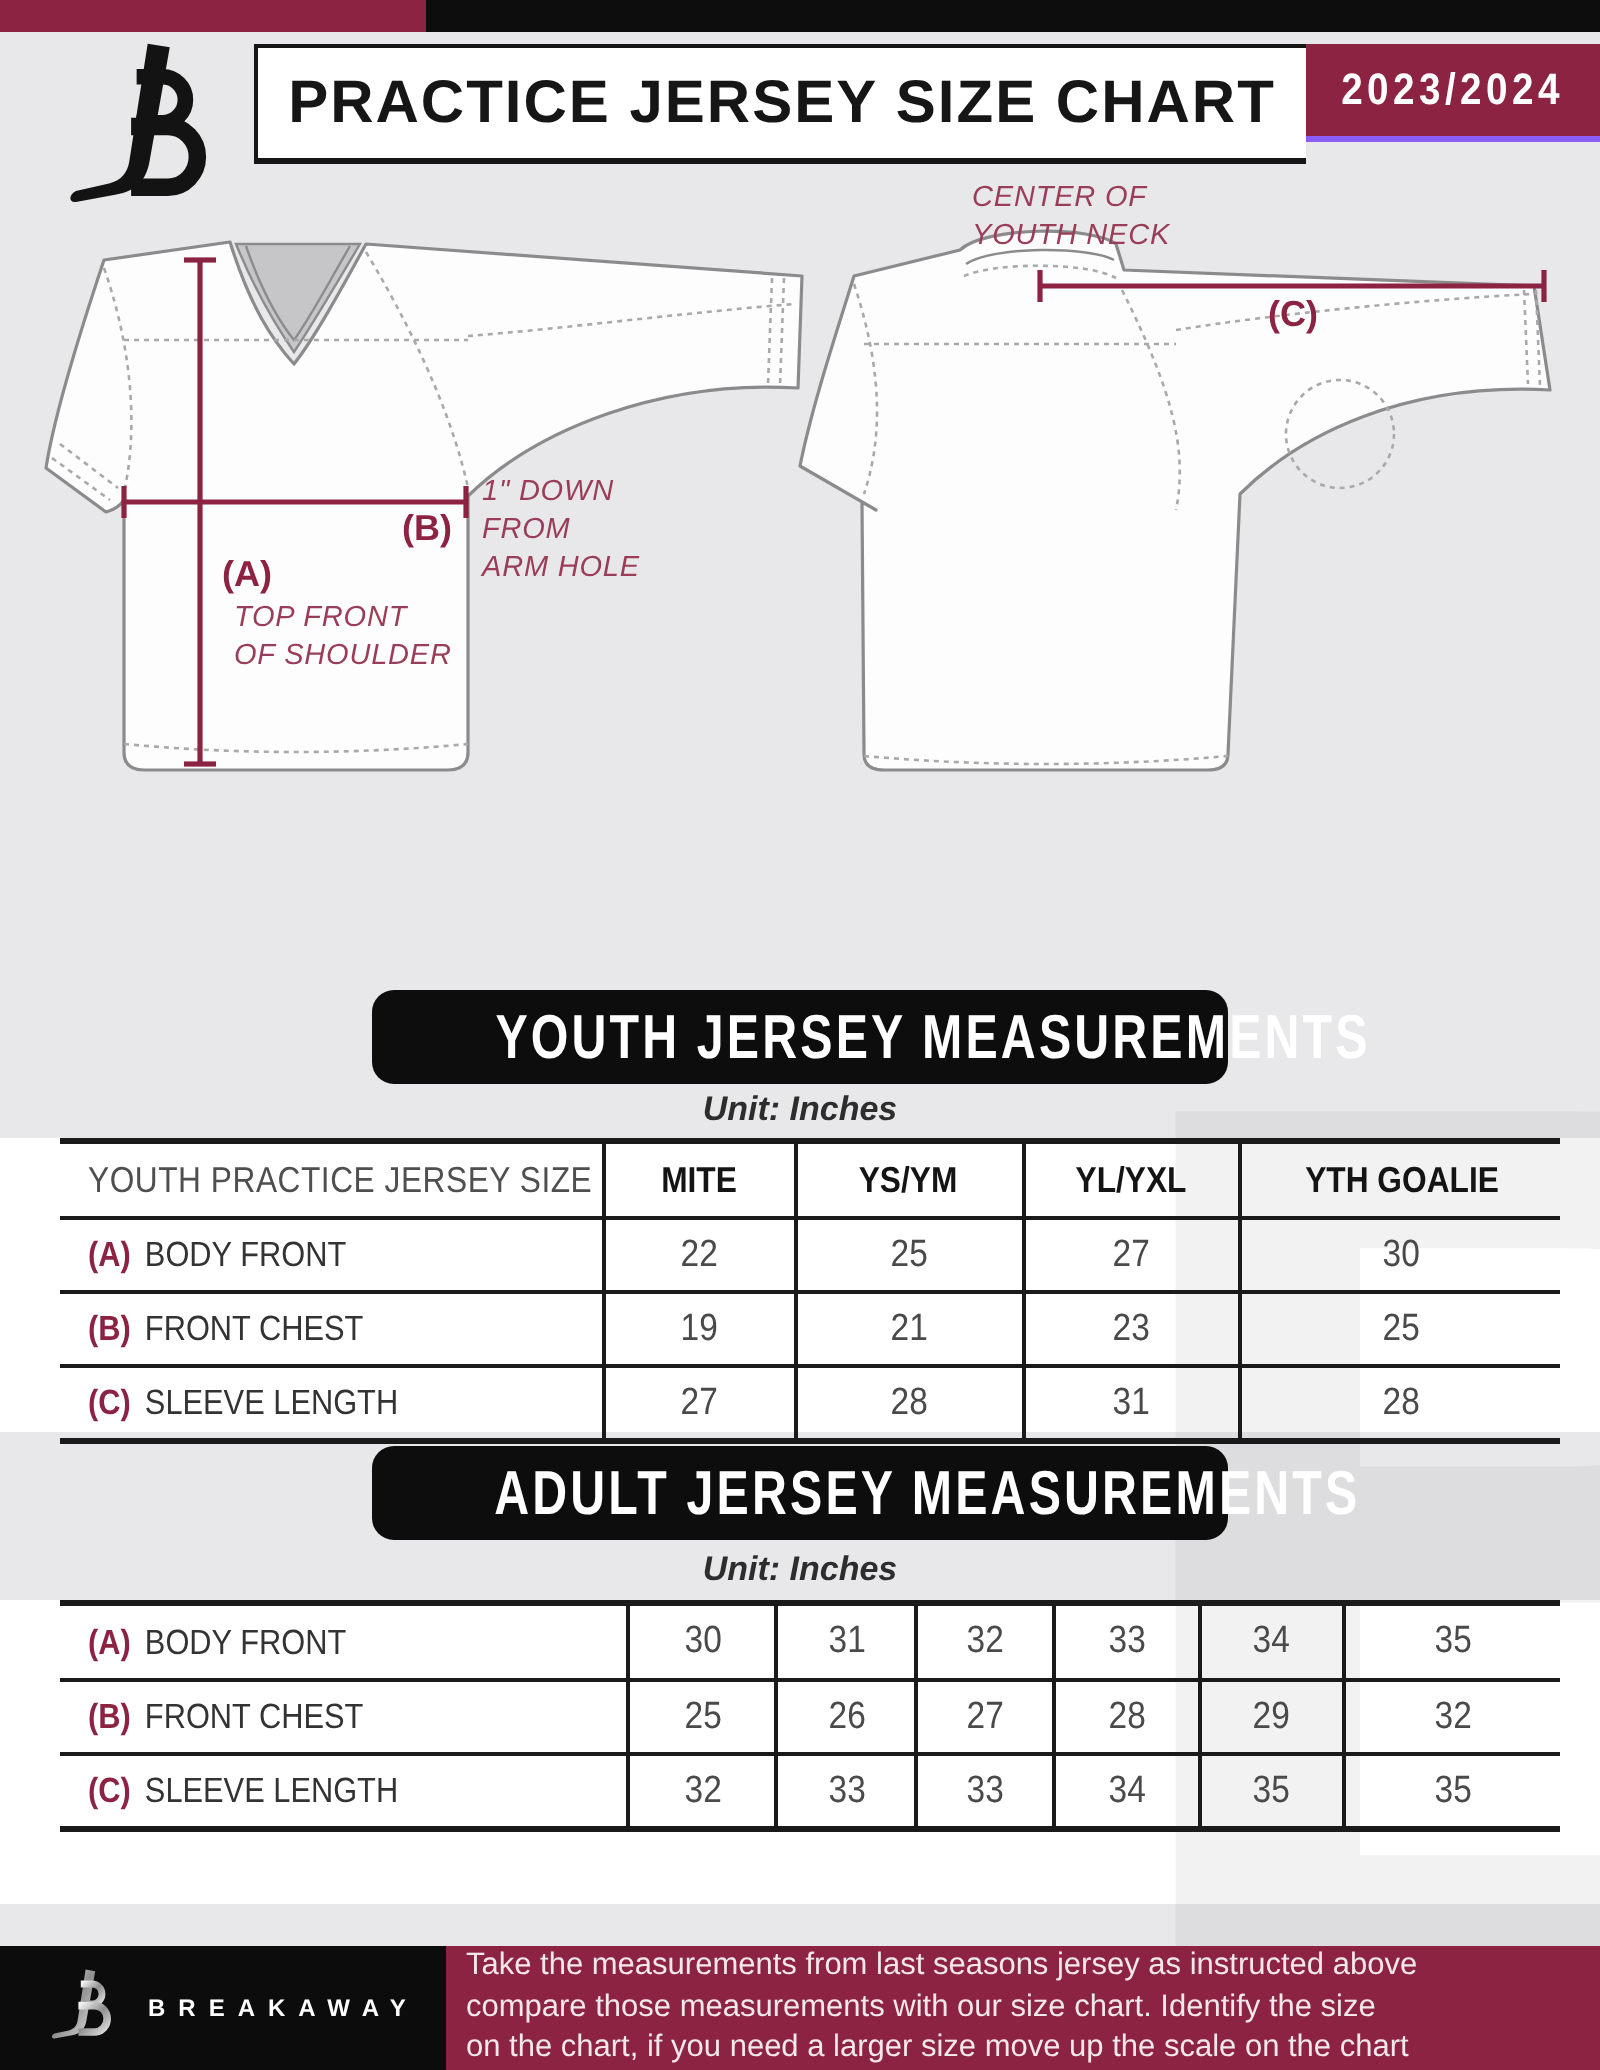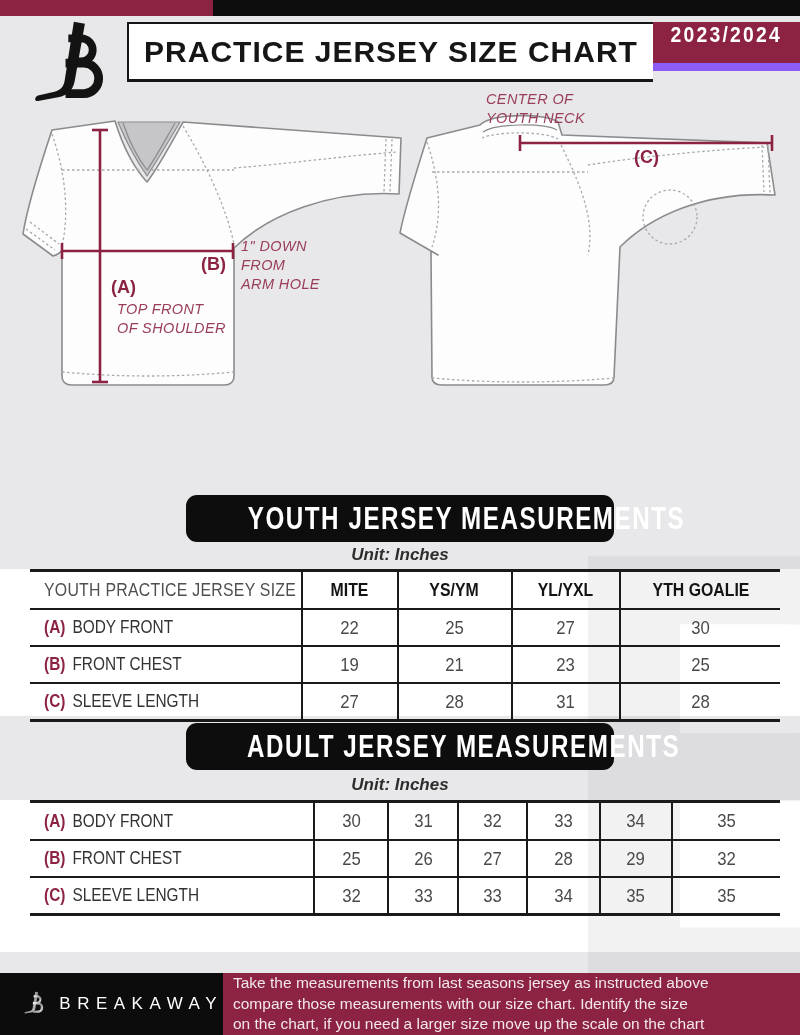--- a/index.html
+++ b/index.html
@@ -15,7 +15,7 @@
              display:flex;align-items:center;justify-content:center;box-sizing:border-box;}
   .title-text{font-size:30px;font-weight:bold;letter-spacing:1px;color:#161616;white-space:nowrap;}
   .season-box{position:absolute;left:653px;top:22px;width:147px;height:49px;background:#8C2342;
-              border-bottom:8px solid #8b5cf6;display:flex;align-items:flex-start;justify-content:center;box-sizing:border-box;}
+              border-bottom:3px solid #8b5cf6;display:flex;align-items:center;justify-content:center;box-sizing:border-box;}
   .season-text{color:#fff;font-weight:bold;font-size:22px;letter-spacing:2.5px;display:inline-block;transform:scaleX(.88);white-space:nowrap;}
 
   

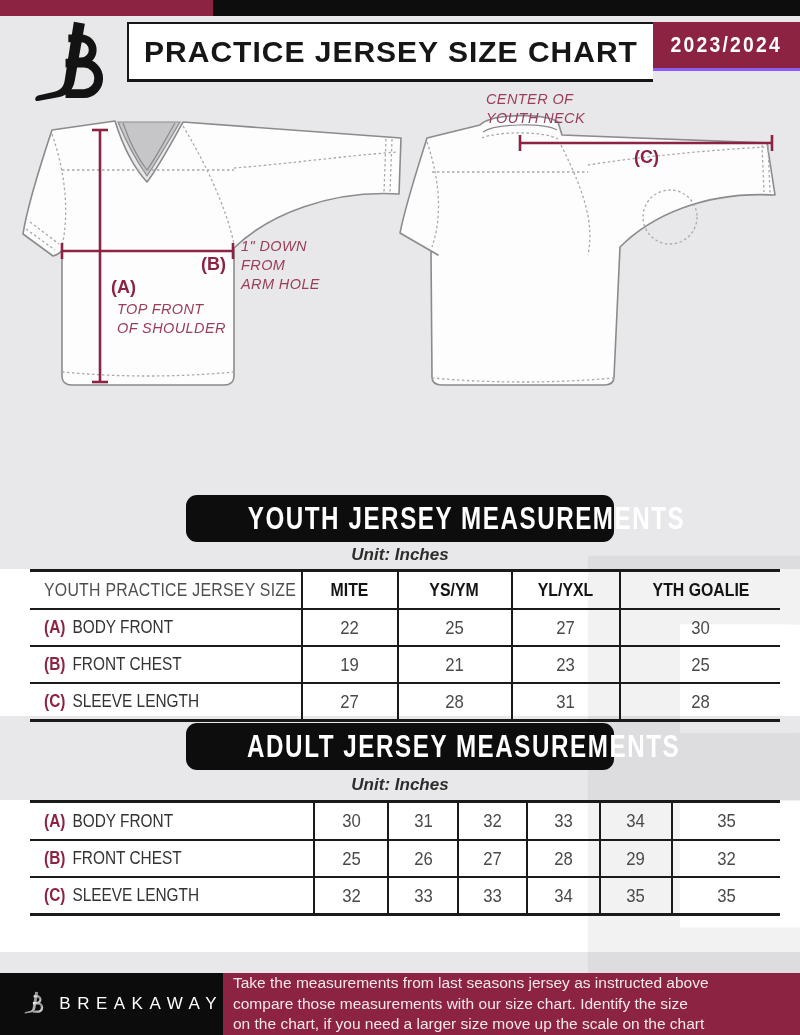--- a/index.html
+++ b/index.html
@@ -63,7 +63,7 @@
   
   .footer-black{position:absolute;left:0;top:973px;width:223px;height:62px;background:#0C0C0C;
                 display:flex;align-items:center;z-index:3;}
-  .brand-text{color:#fff;font-size:17px;font-weight:normal;letter-spacing:6.5px;margin-left:12px;white-space:nowrap;}
+  .brand-text{color:#fff;font-size:12px;font-weight:bold;letter-spacing:6.5px;margin-left:12px;white-space:nowrap;}
   .footer-note{position:absolute;left:223px;top:973px;width:577px;height:62px;background:#8C2342;
                display:flex;align-items:center;z-index:3;}
   .footer-note p{margin:0 0 0 10px;color:#F2E7EB;font-size:15.5px;line-height:20.5px;white-space:pre-line;}

